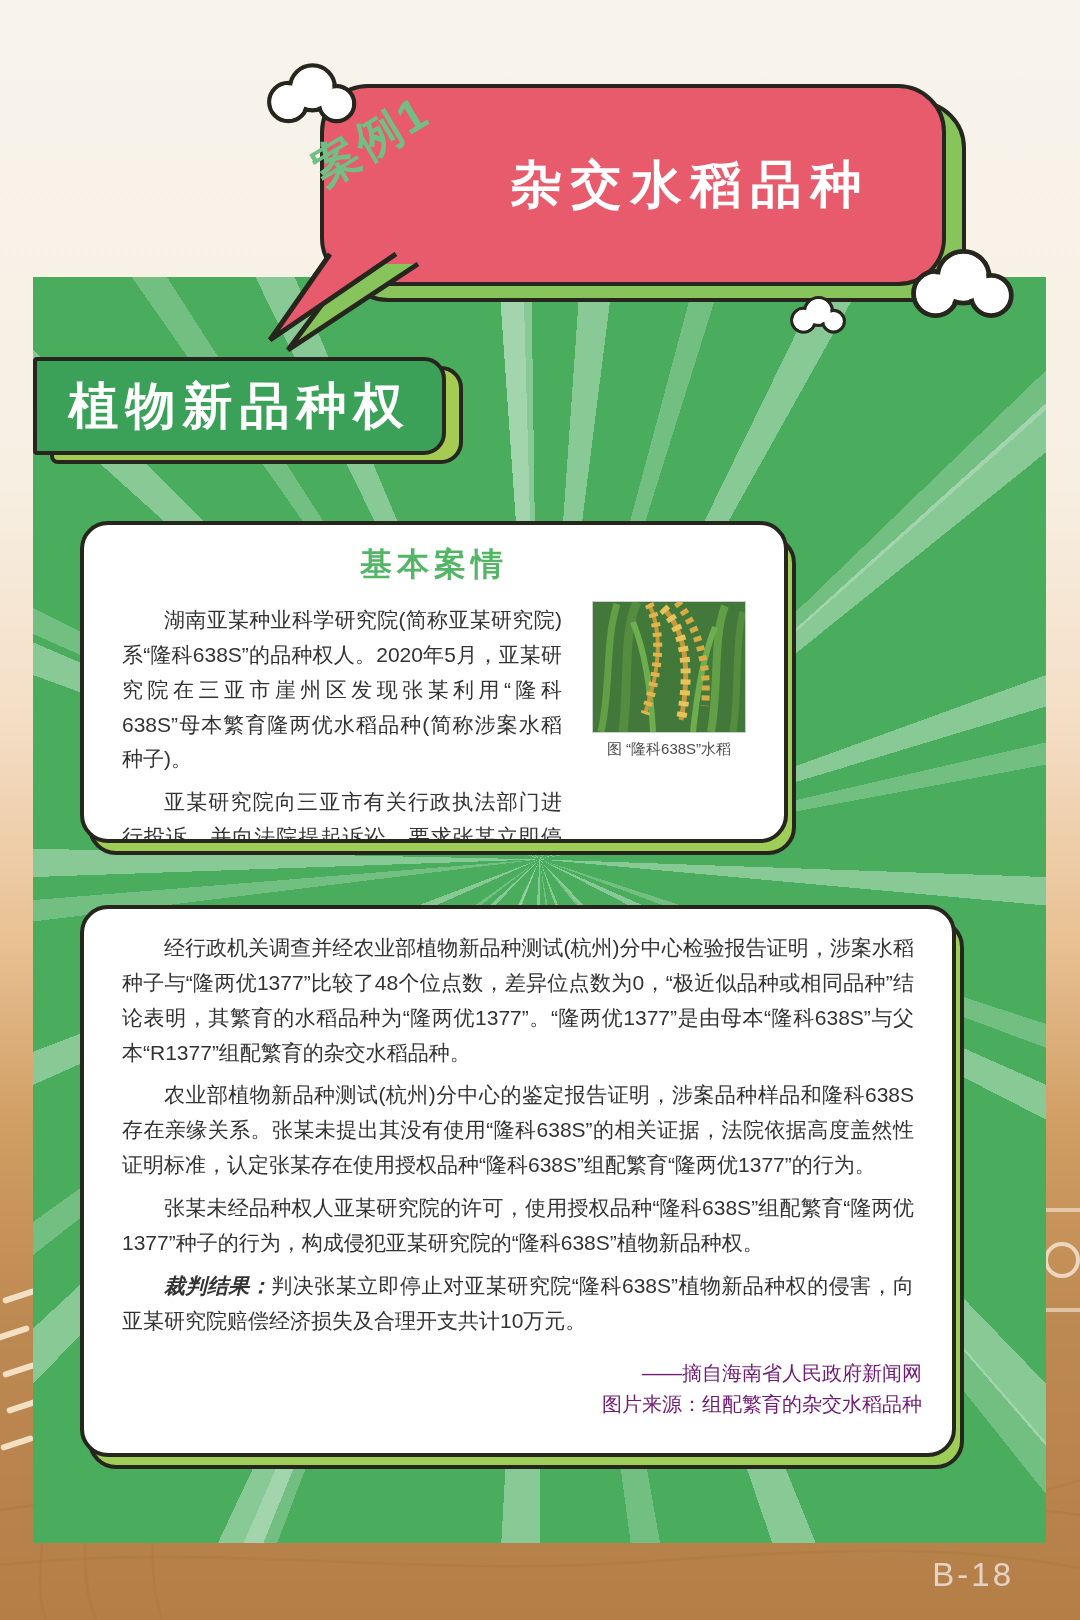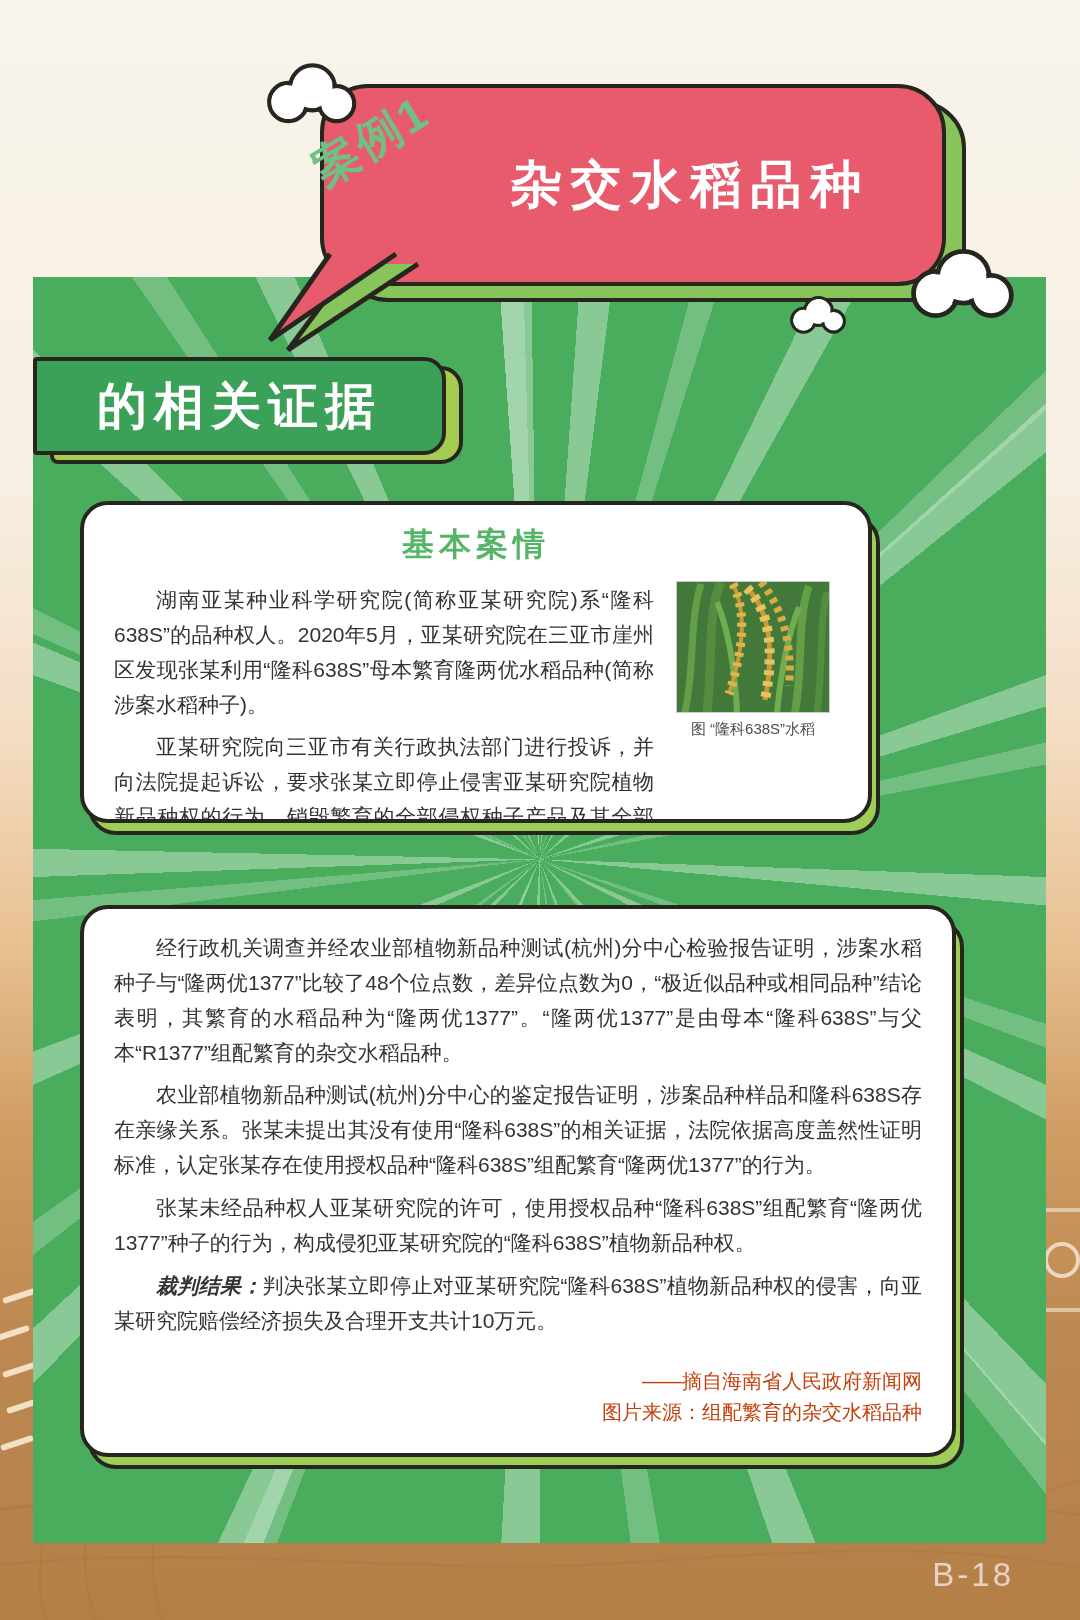--- a/index.html
+++ b/index.html
@@ -120,7 +120,7 @@
 
 <div class="abs banner-shadow"></div>
 <div class="abs banner">
-  <span>的相关证据</span>
+  <span>植物新品种权</span>
 </div>
 
 <div class="abs bubble-under"></div>

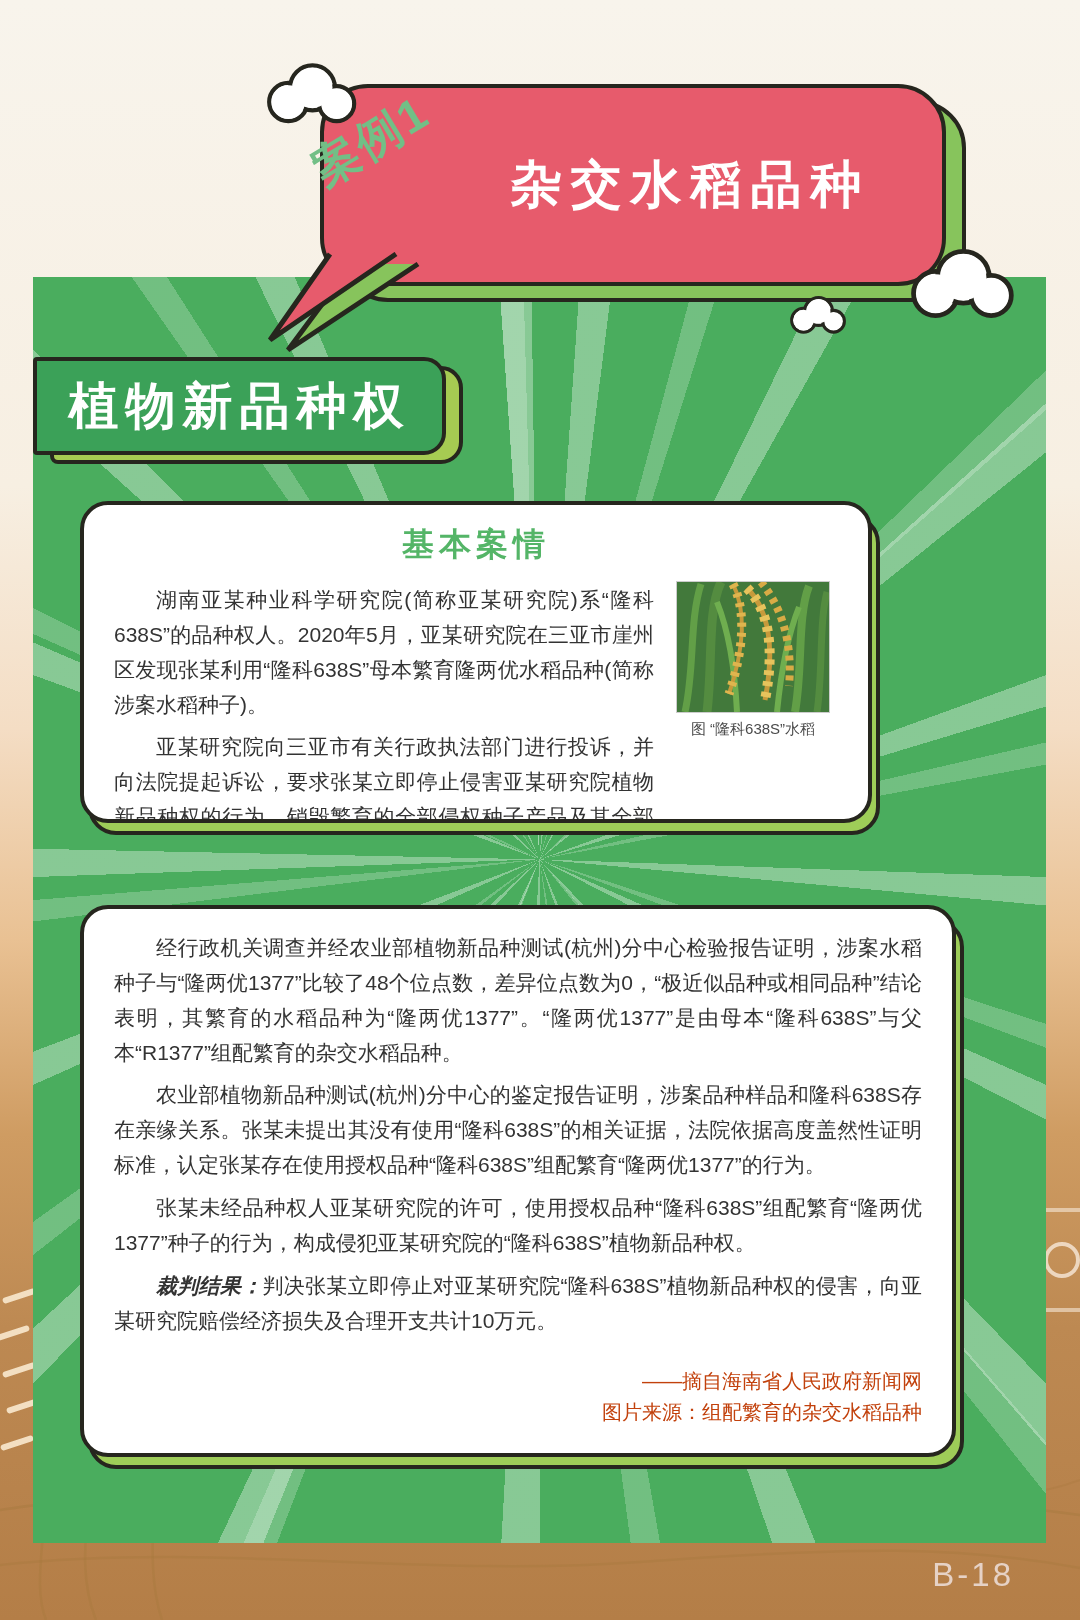--- a/index.html
+++ b/index.html
@@ -70,7 +70,7 @@
     text-align:center;color:#54b567;font-size:32px;font-weight:bold;
     letter-spacing:5px;margin:4px 0 8px 0;
   }
-  .card1{left:80px;top:501px;width:792px;height:322px;}
+  .card1{left:80px;top:521px;width:708px;height:322px;}
   .card2{left:80px;top:905px;width:876px;height:552px;}
   .card-body{color:#333;font-size:21px;line-height:1.66;text-align:justify;}
   .card-body p{margin:8px 0;text-indent:2em;}

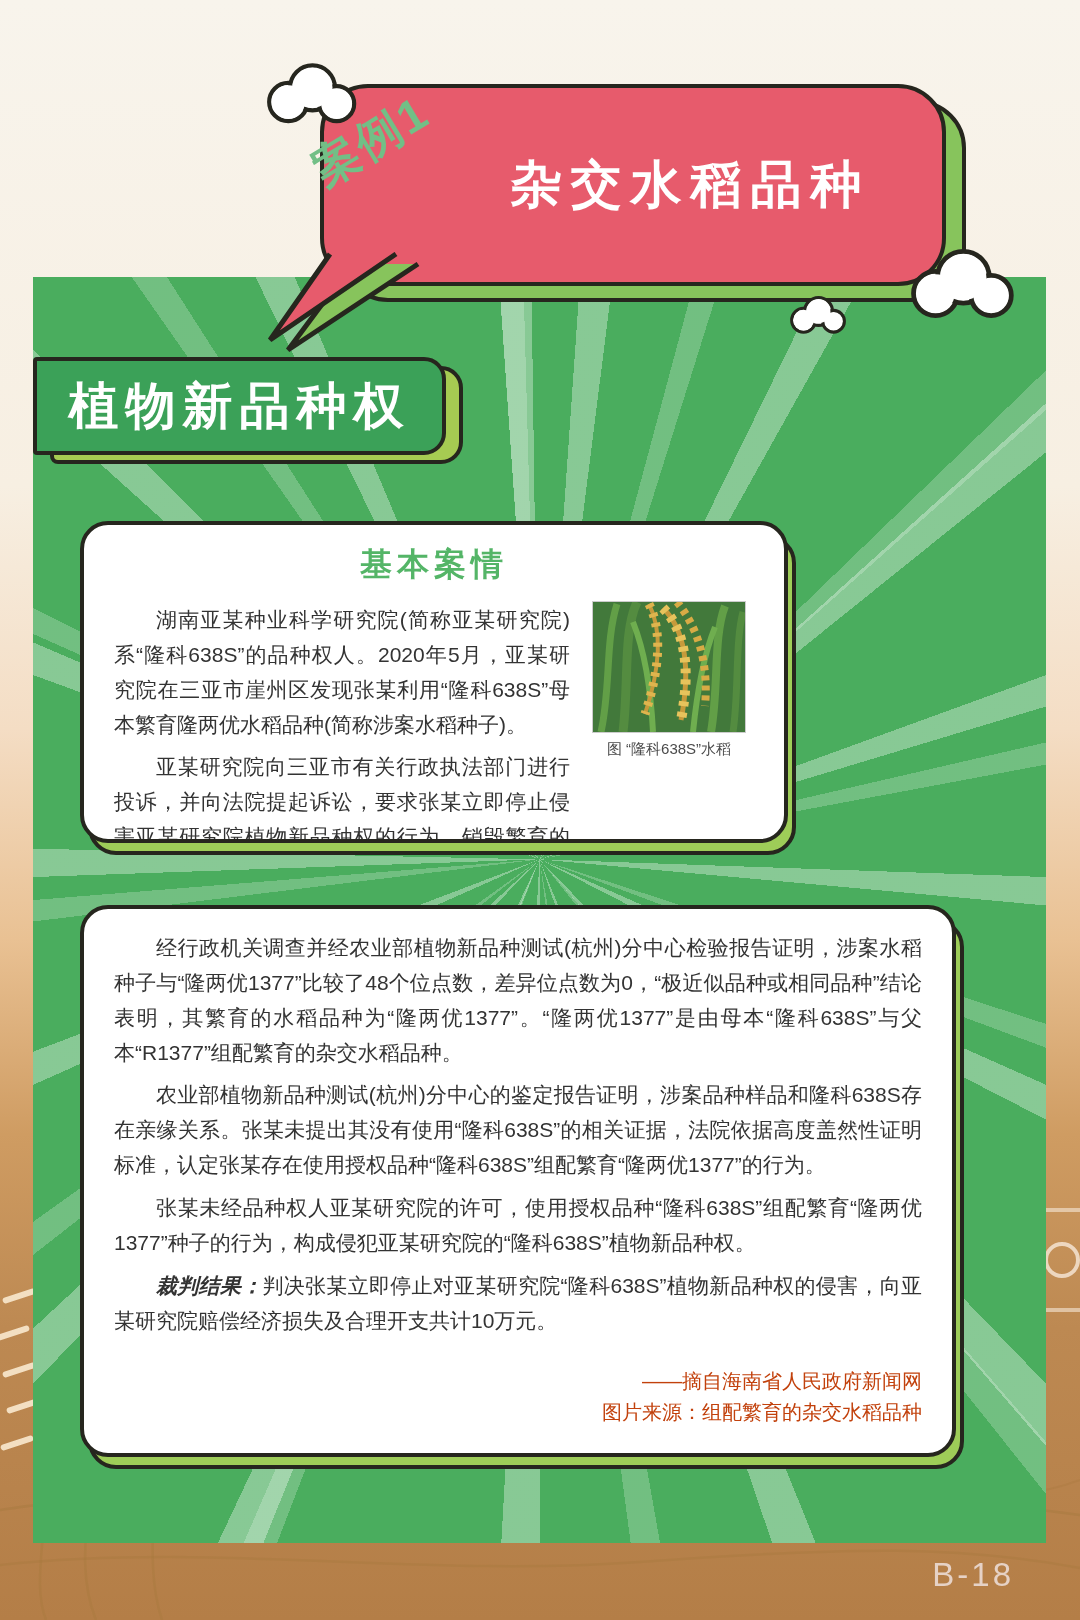--- a/index.html
+++ b/index.html
@@ -73,7 +73,7 @@
   .card1{left:80px;top:521px;width:708px;height:322px;}
   .card2{left:80px;top:905px;width:876px;height:552px;}
   .card-body{color:#333;font-size:21px;line-height:1.66;text-align:justify;}
-  .card-body p{margin:8px 0;text-indent:2em;}
+  .card-body p{margin:8px 8px;text-indent:2em;}
   .row{display:flex;gap:14px;}
   .row .txt{flex:1;}
   figure{margin:6px 0 0 0;width:170px;flex:0 0 170px;text-align:center;}

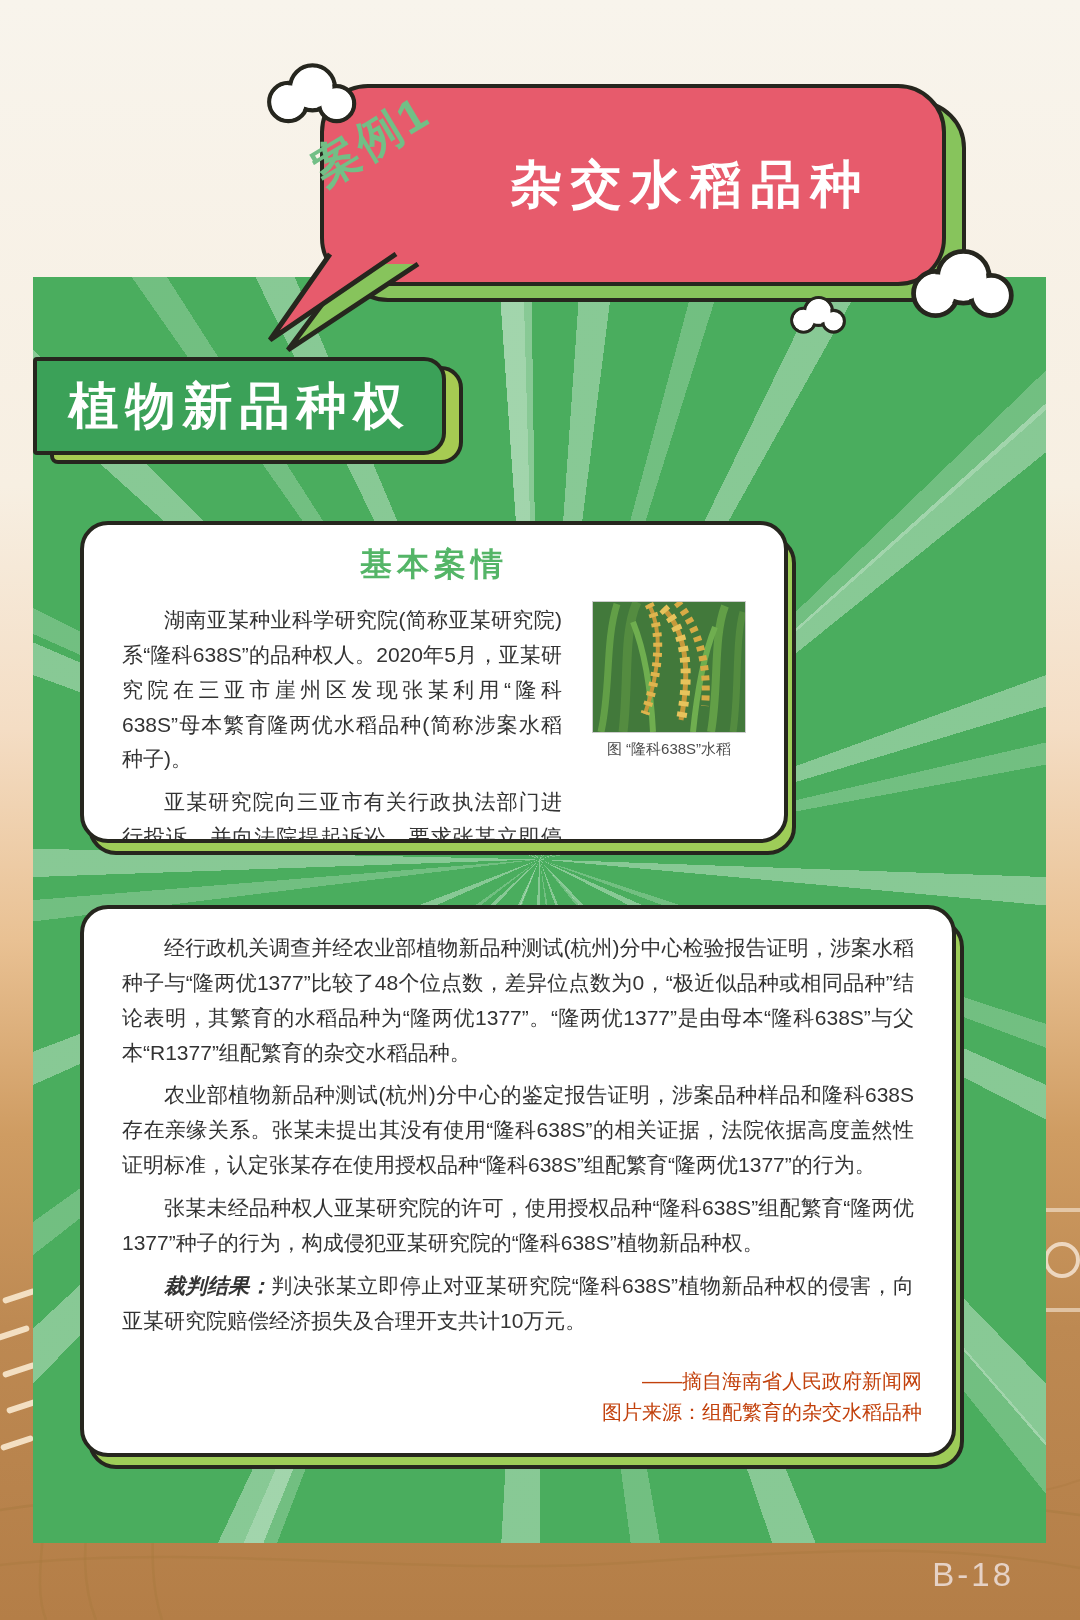--- a/index.html
+++ b/index.html
@@ -80,7 +80,7 @@
   figure svg{display:block;margin:0 auto;border:1px solid #ccc;}
   figcaption{font-size:15px;color:#4a4a4a;margin-top:4px;}
   .result b{font-weight:bold;font-style:italic;}
-  .sources{margin-top:28px;text-align:right;font-size:20px;line-height:1.55;color:#c2410c;}
+  .sources{margin-top:20px;text-align:right;font-size:20px;line-height:1.55;color:#701a75;}
   
   .page-num{
     right:66px;bottom:26px;font-size:33px;letter-spacing:3px;

